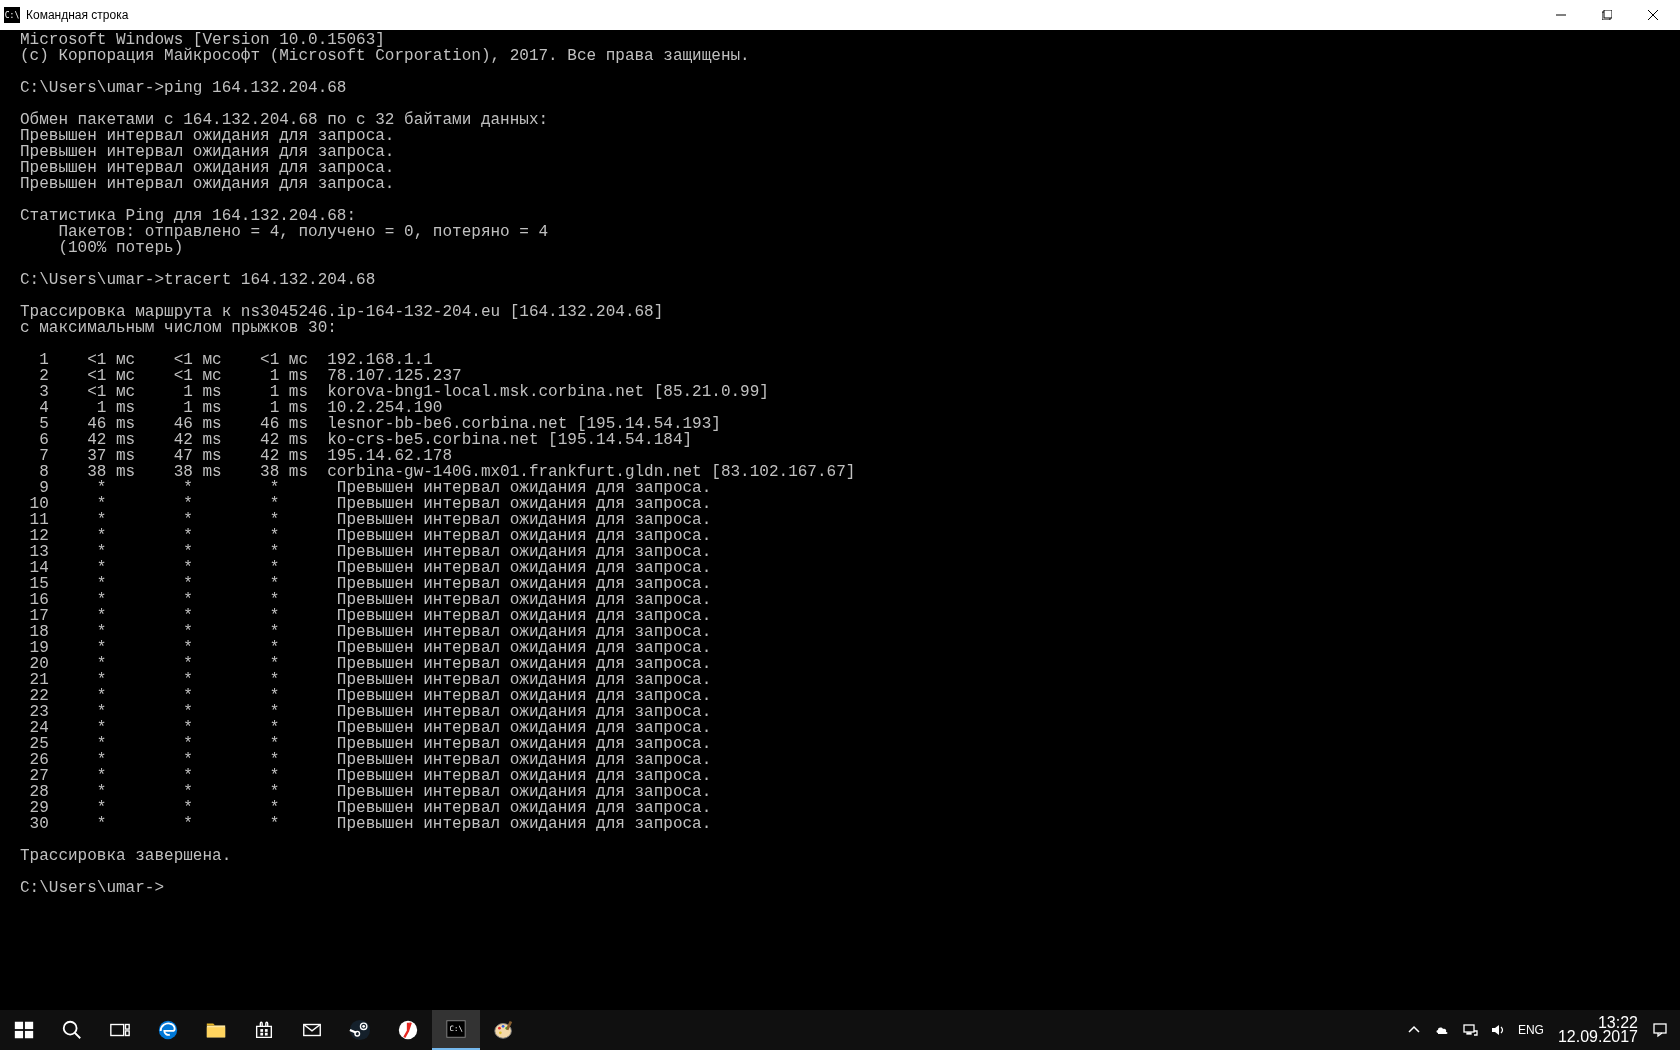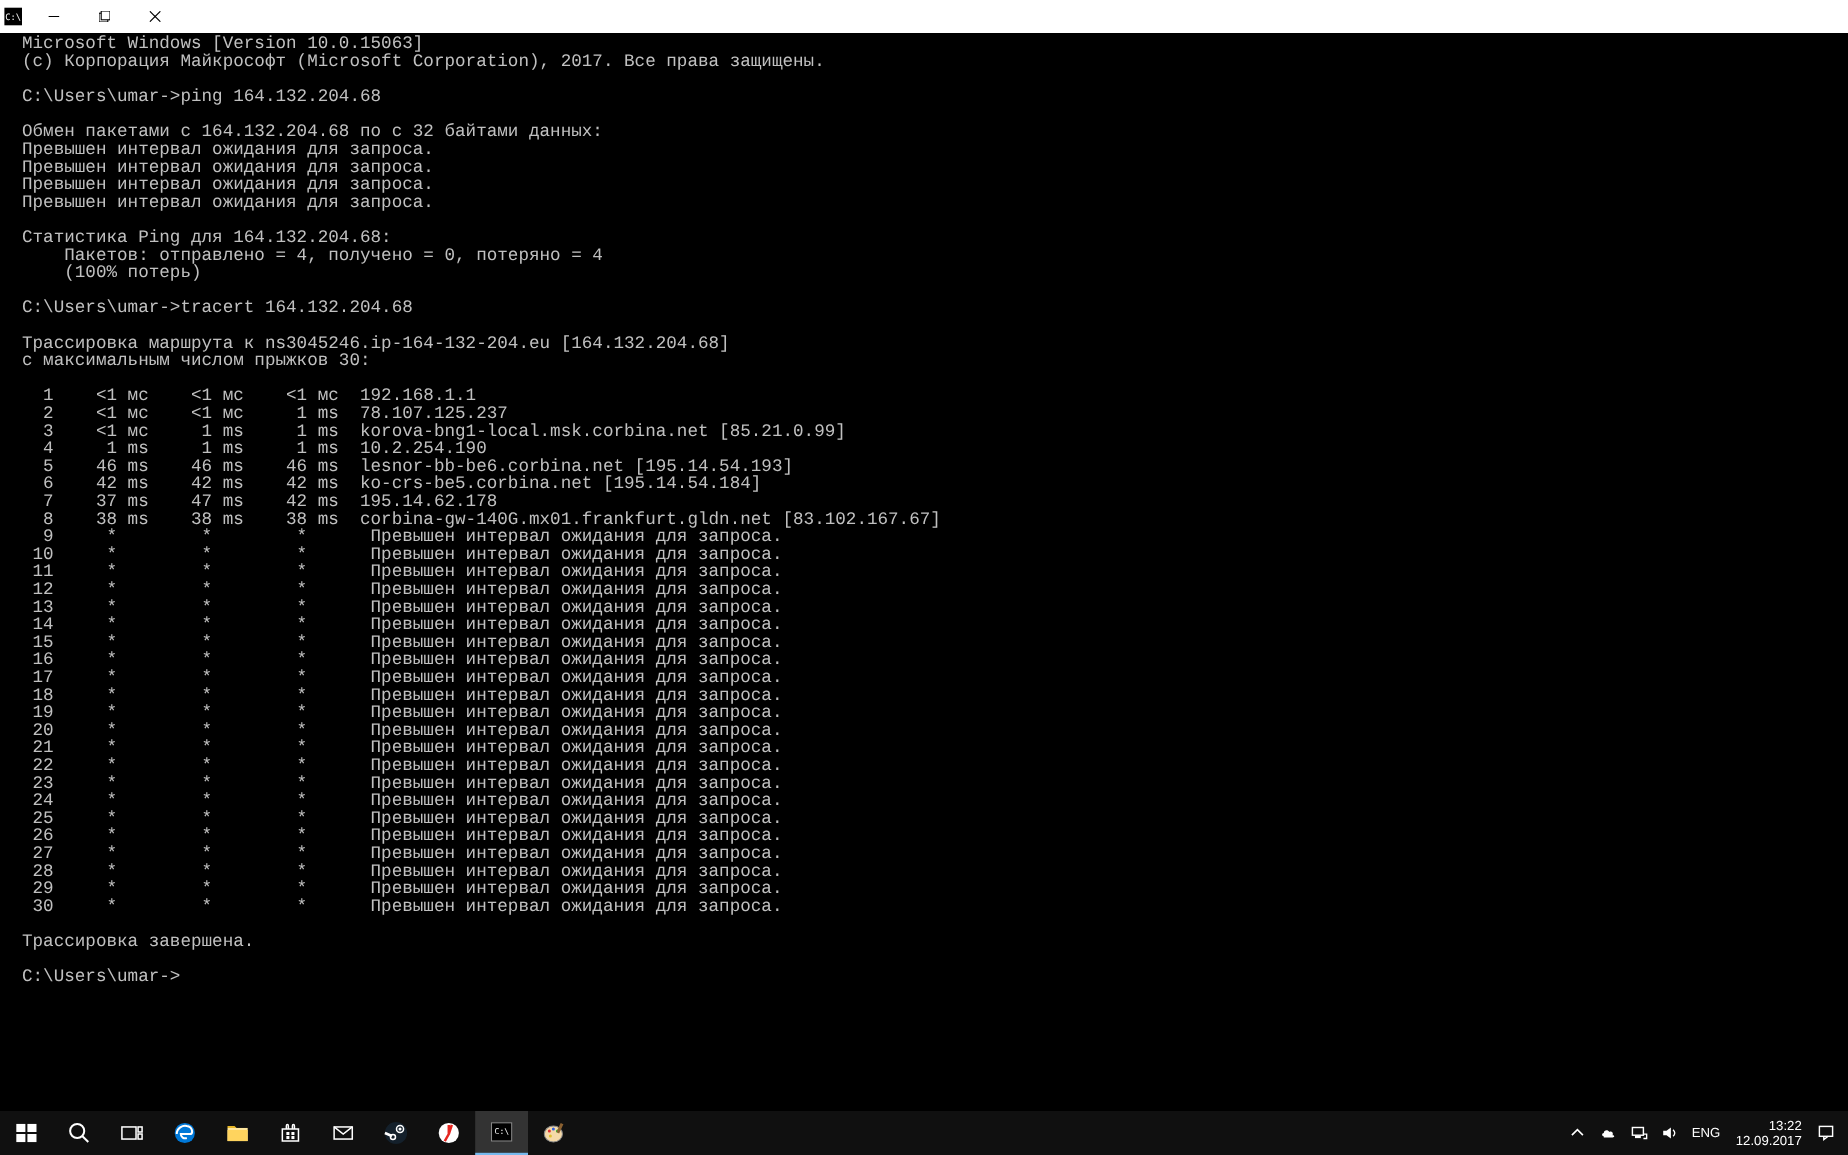--- a/index.html
+++ b/index.html
@@ -32,6 +32,7 @@
 <div class="window">
   <div class="titlebar">
     <span class="titlebar-icon">C:\</span>
+    <span class="titlebar-title">Командная строка</span>
     <div class="titlebar-controls">
       <div class="titlebar-btn">
         <svg viewBox="0 0 10 10">

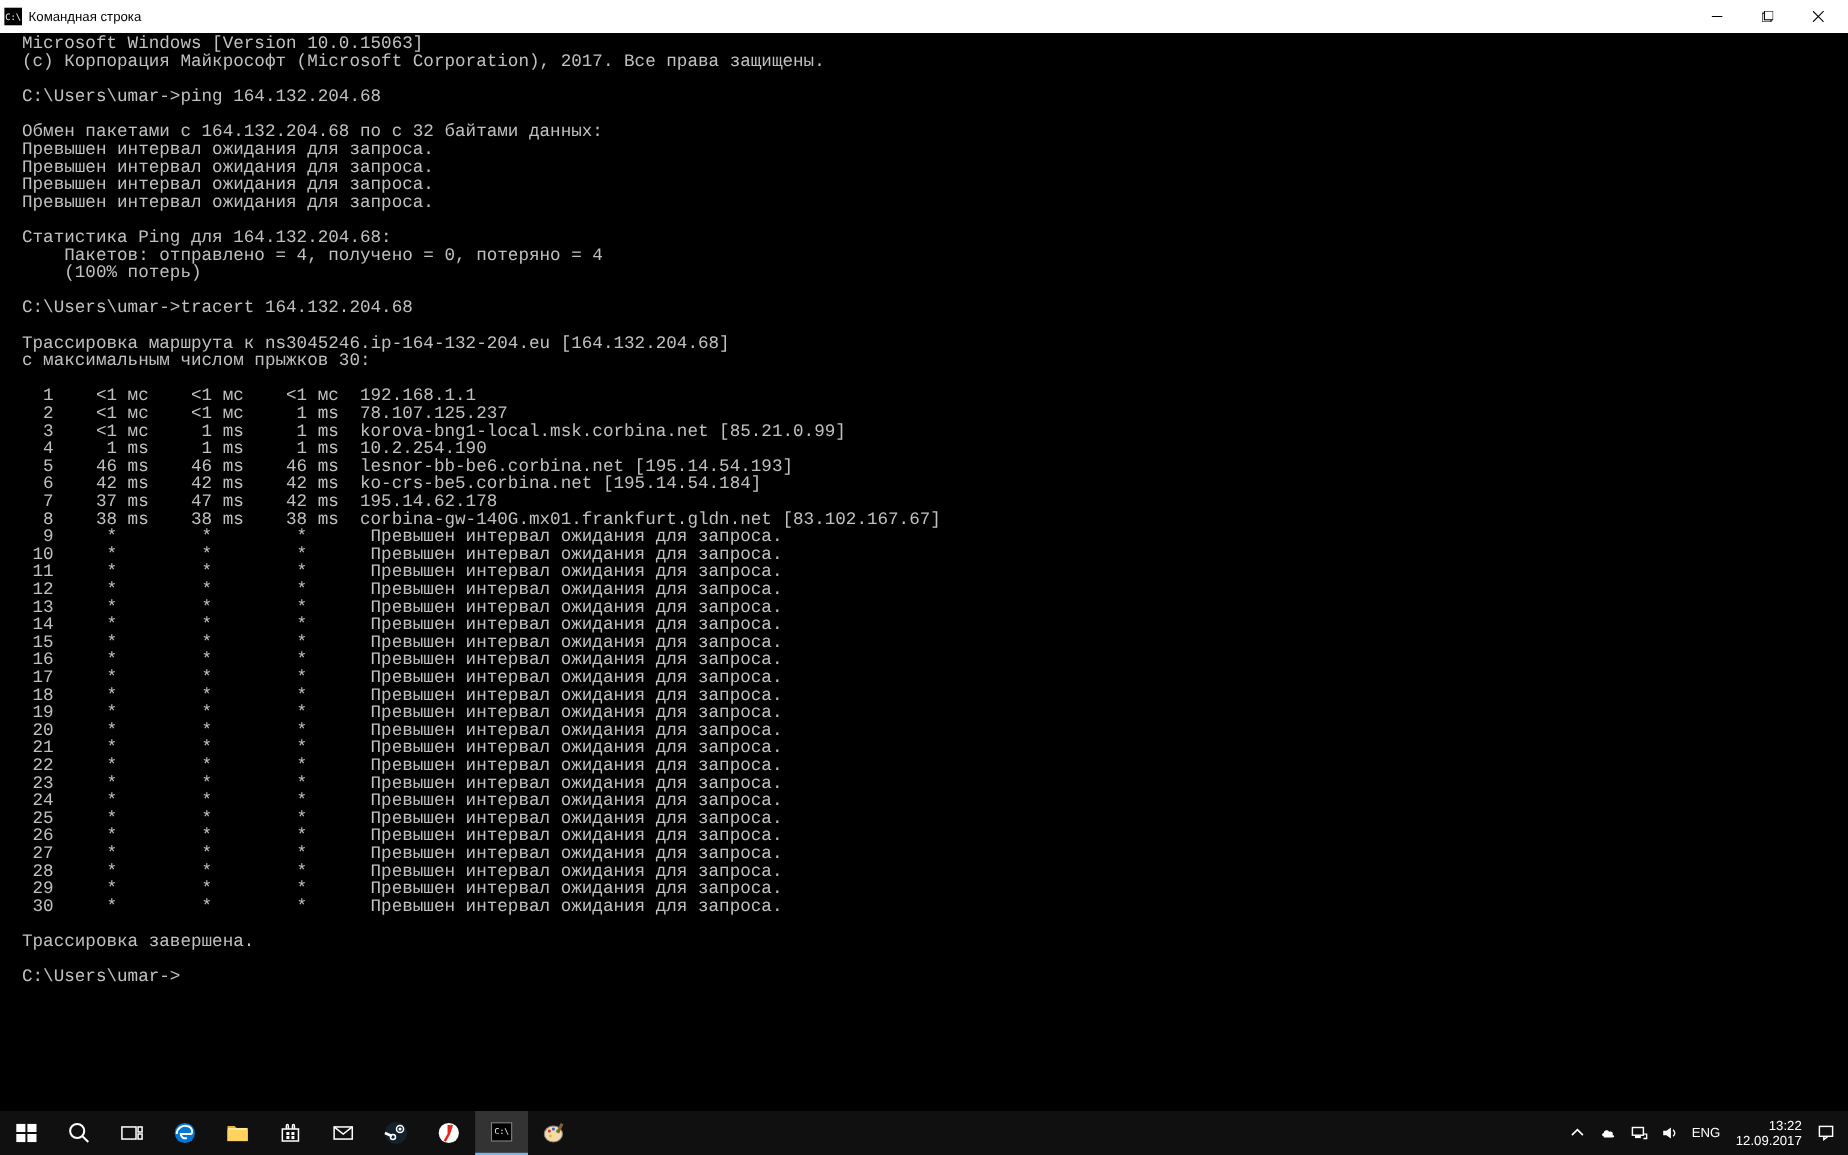--- a/index.html
+++ b/index.html
@@ -24,7 +24,7 @@
   .taskbar-right { margin-left: auto; display: flex; align-items: center; height: 100%; }
   .tray-item { padding: 0 6px; height: 56px; display: inline-flex; align-items: center; justify-content: center; font-size: 12px; color: #fff; }
   .tray-item svg { width: 16px; height: 16px; }
-  .clock { display: flex; flex-direction: column; align-items: flex-end; justify-content: center; padding: 0 8px; font-size: 12px; line-height: 14px; }
+  .clock { display: flex; flex-direction: column; align-items: flex-end; justify-content: center; padding: 0 8px; font-size: 16px; line-height: 14px; }
 </style>
 </head>
 <body>

